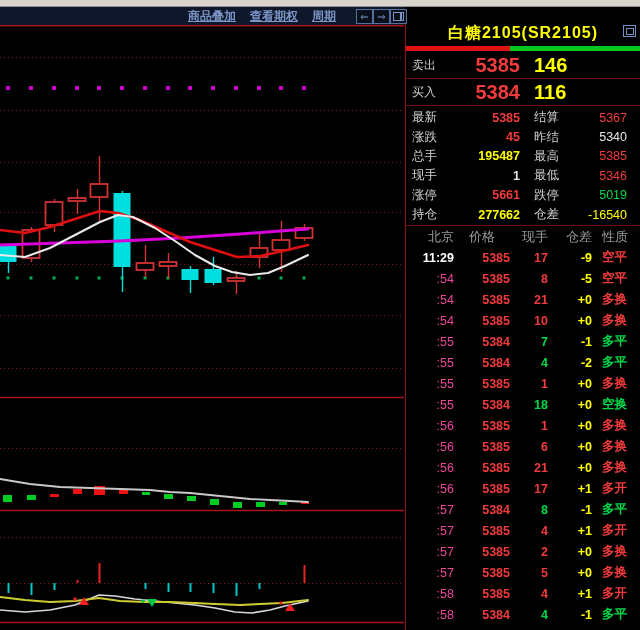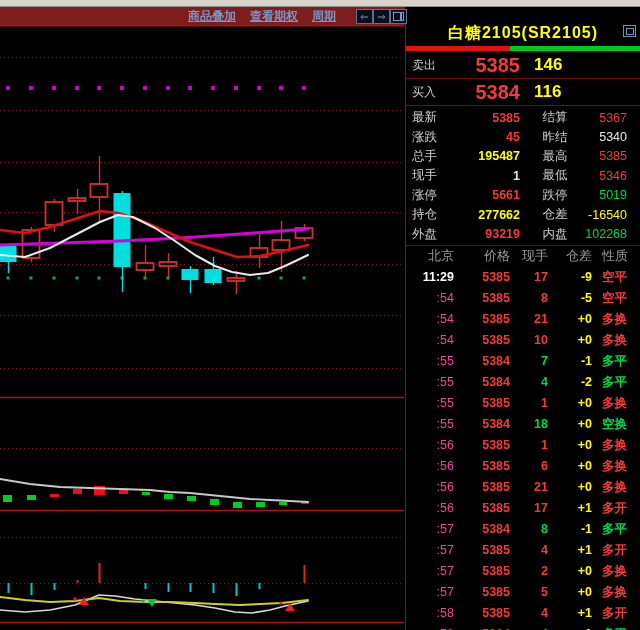--- a/index.html
+++ b/index.html
@@ -9,7 +9,7 @@
   .titlebar{position:absolute;left:0;top:0;width:640px;height:6px;background:#d8d4cb;
             border-bottom:1px solid #8f8f8f;z-index:30;}
   
-  .menubar{position:absolute;left:0;top:7px;width:405px;height:18px;background:#7f1d1d;
+  .menubar{position:absolute;left:0;top:7px;width:405px;height:18px;background:#0f172a;
            display:flex;align-items:center;z-index:20;}
   .menu-spacer{width:188px;flex:0 0 auto;}
   .menu-link{color:#7b95c6;font-size:12px;font-weight:bold;text-decoration:underline;

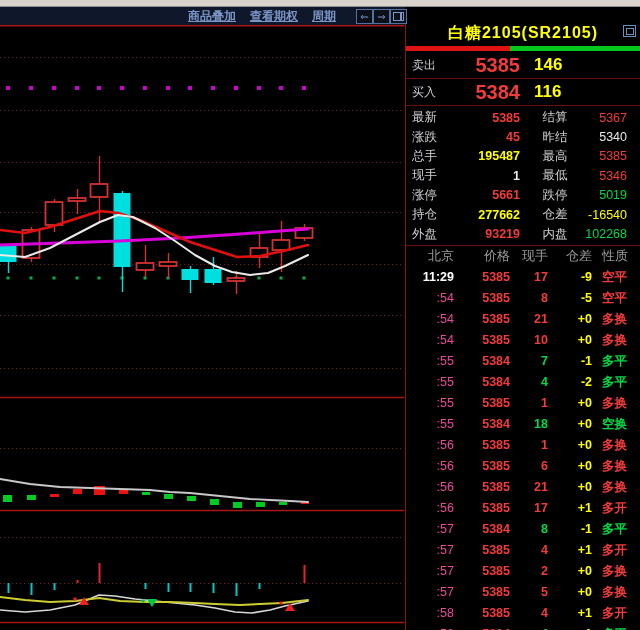--- a/index.html
+++ b/index.html
@@ -34,7 +34,7 @@
   .bidask{height:26px;display:flex;align-items:center;border-bottom:1px solid #6e0f0f;}
   .bidask .lbl{color:#cfcfcf;font-size:12px;width:36px;padding-left:6px;}
   .bidask .price{color:#f23b3b;font-size:20px;font-weight:bold;width:72px;text-align:right;}
-  .bidask .qty{color:#ffff00;font-size:17px;font-weight:bold;margin-left:14px;}
+  .bidask .qty{color:#ffff00;font-size:20px;font-weight:bold;margin-left:14px;}
   .quote-grid{border-bottom:1px solid #6e0f0f;padding:2px 8px 1px 0;}
   .qrow{height:19.4px;display:flex;align-items:center;font-size:12.5px;}
   .qrow .ql{color:#d0d0d0;width:44px;padding-left:6px;flex:0 0 auto;}

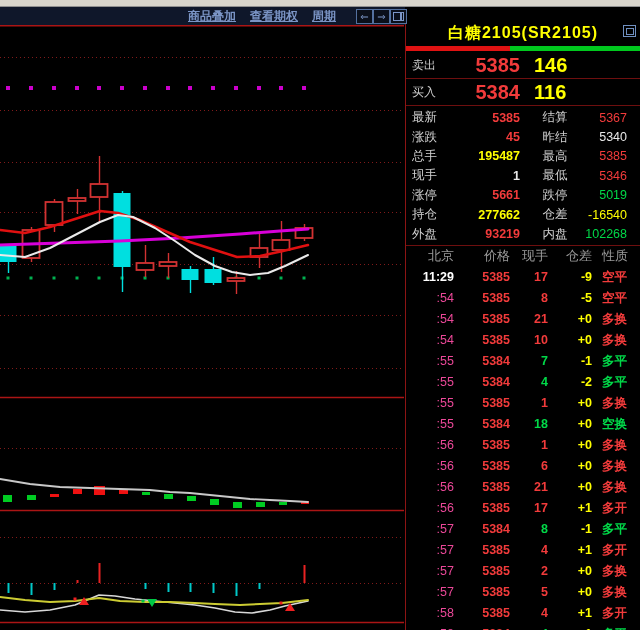--- a/index.html
+++ b/index.html
@@ -39,7 +39,7 @@
   .qrow{height:19.4px;display:flex;align-items:center;font-size:12.5px;}
   .qrow .ql{color:#d0d0d0;width:44px;padding-left:6px;flex:0 0 auto;}
   .qrow .qv{font-weight:bold;width:64px;text-align:right;flex:0 0 auto;}
-  .qrow .ql2{color:#d0d0d0;width:42px;padding-left:14px;flex:0 0 auto;text-align:center;}
+  .qrow .ql2{color:#d0d0d0;width:42px;padding-left:14px;flex:0 0 auto;}
   .qrow .qv2{font-weight:normal;text-align:right;flex:1 1 auto;padding-right:5px;}
   .tick-header{height:21px;display:flex;align-items:center;color:#9a9a9a;font-size:13px;}
   .tick-list{flex:1 1 auto;overflow:hidden;}

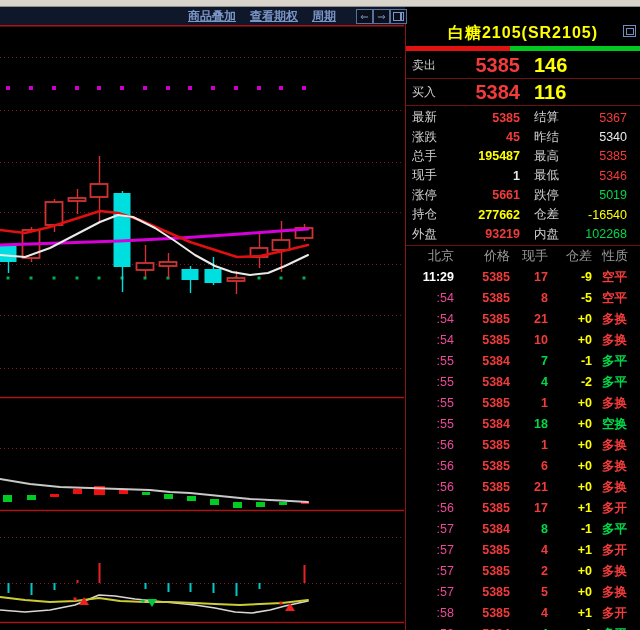--- a/index.html
+++ b/index.html
@@ -253,12 +253,6 @@
           <span class="ql2">仓差</span>
           <span class="qv2 c-yellow">-16540</span>
         </div>
-        <div class="qrow">
-          <span class="ql">外盘</span>
-          <span class="qv c-red">93219</span>
-          <span class="ql2">内盘</span>
-          <span class="qv2 c-green">102268</span>
-        </div>
       </div>
     <div class="tick-header" id="tick-header">
         <span class="th-time">北京</span>

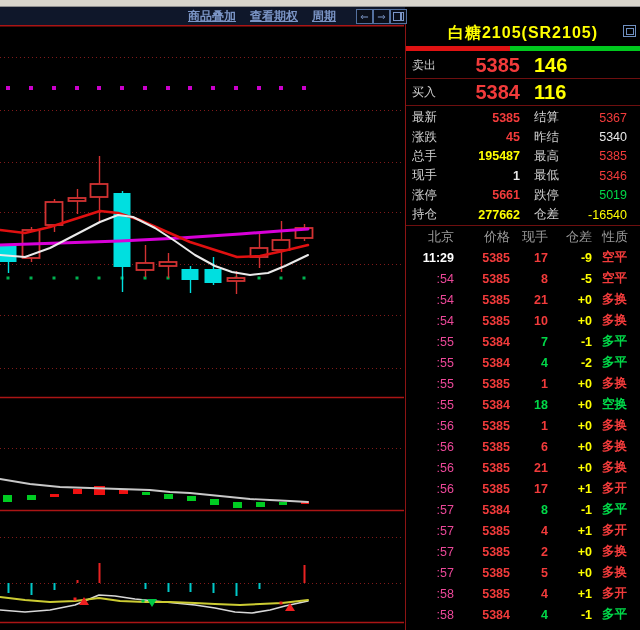--- a/index.html
+++ b/index.html
@@ -50,7 +50,7 @@
   .col-diff{width:44px;text-align:right;font-weight:bold;flex:0 0 auto;}
   .col-nat{flex:1 1 auto;padding-left:10px;font-weight:bold;}
   .th-time{width:48px;text-align:right;flex:0 0 auto;}
-  .th-price{width:56px;text-align:right;flex:0 0 auto;}
+  .th-price{width:56px;text-align:center;flex:0 0 auto;}
   .th-vol{width:38px;text-align:right;flex:0 0 auto;}
   .th-diff{width:44px;text-align:right;flex:0 0 auto;}
   .th-nat{flex:1 1 auto;padding-left:10px;}

